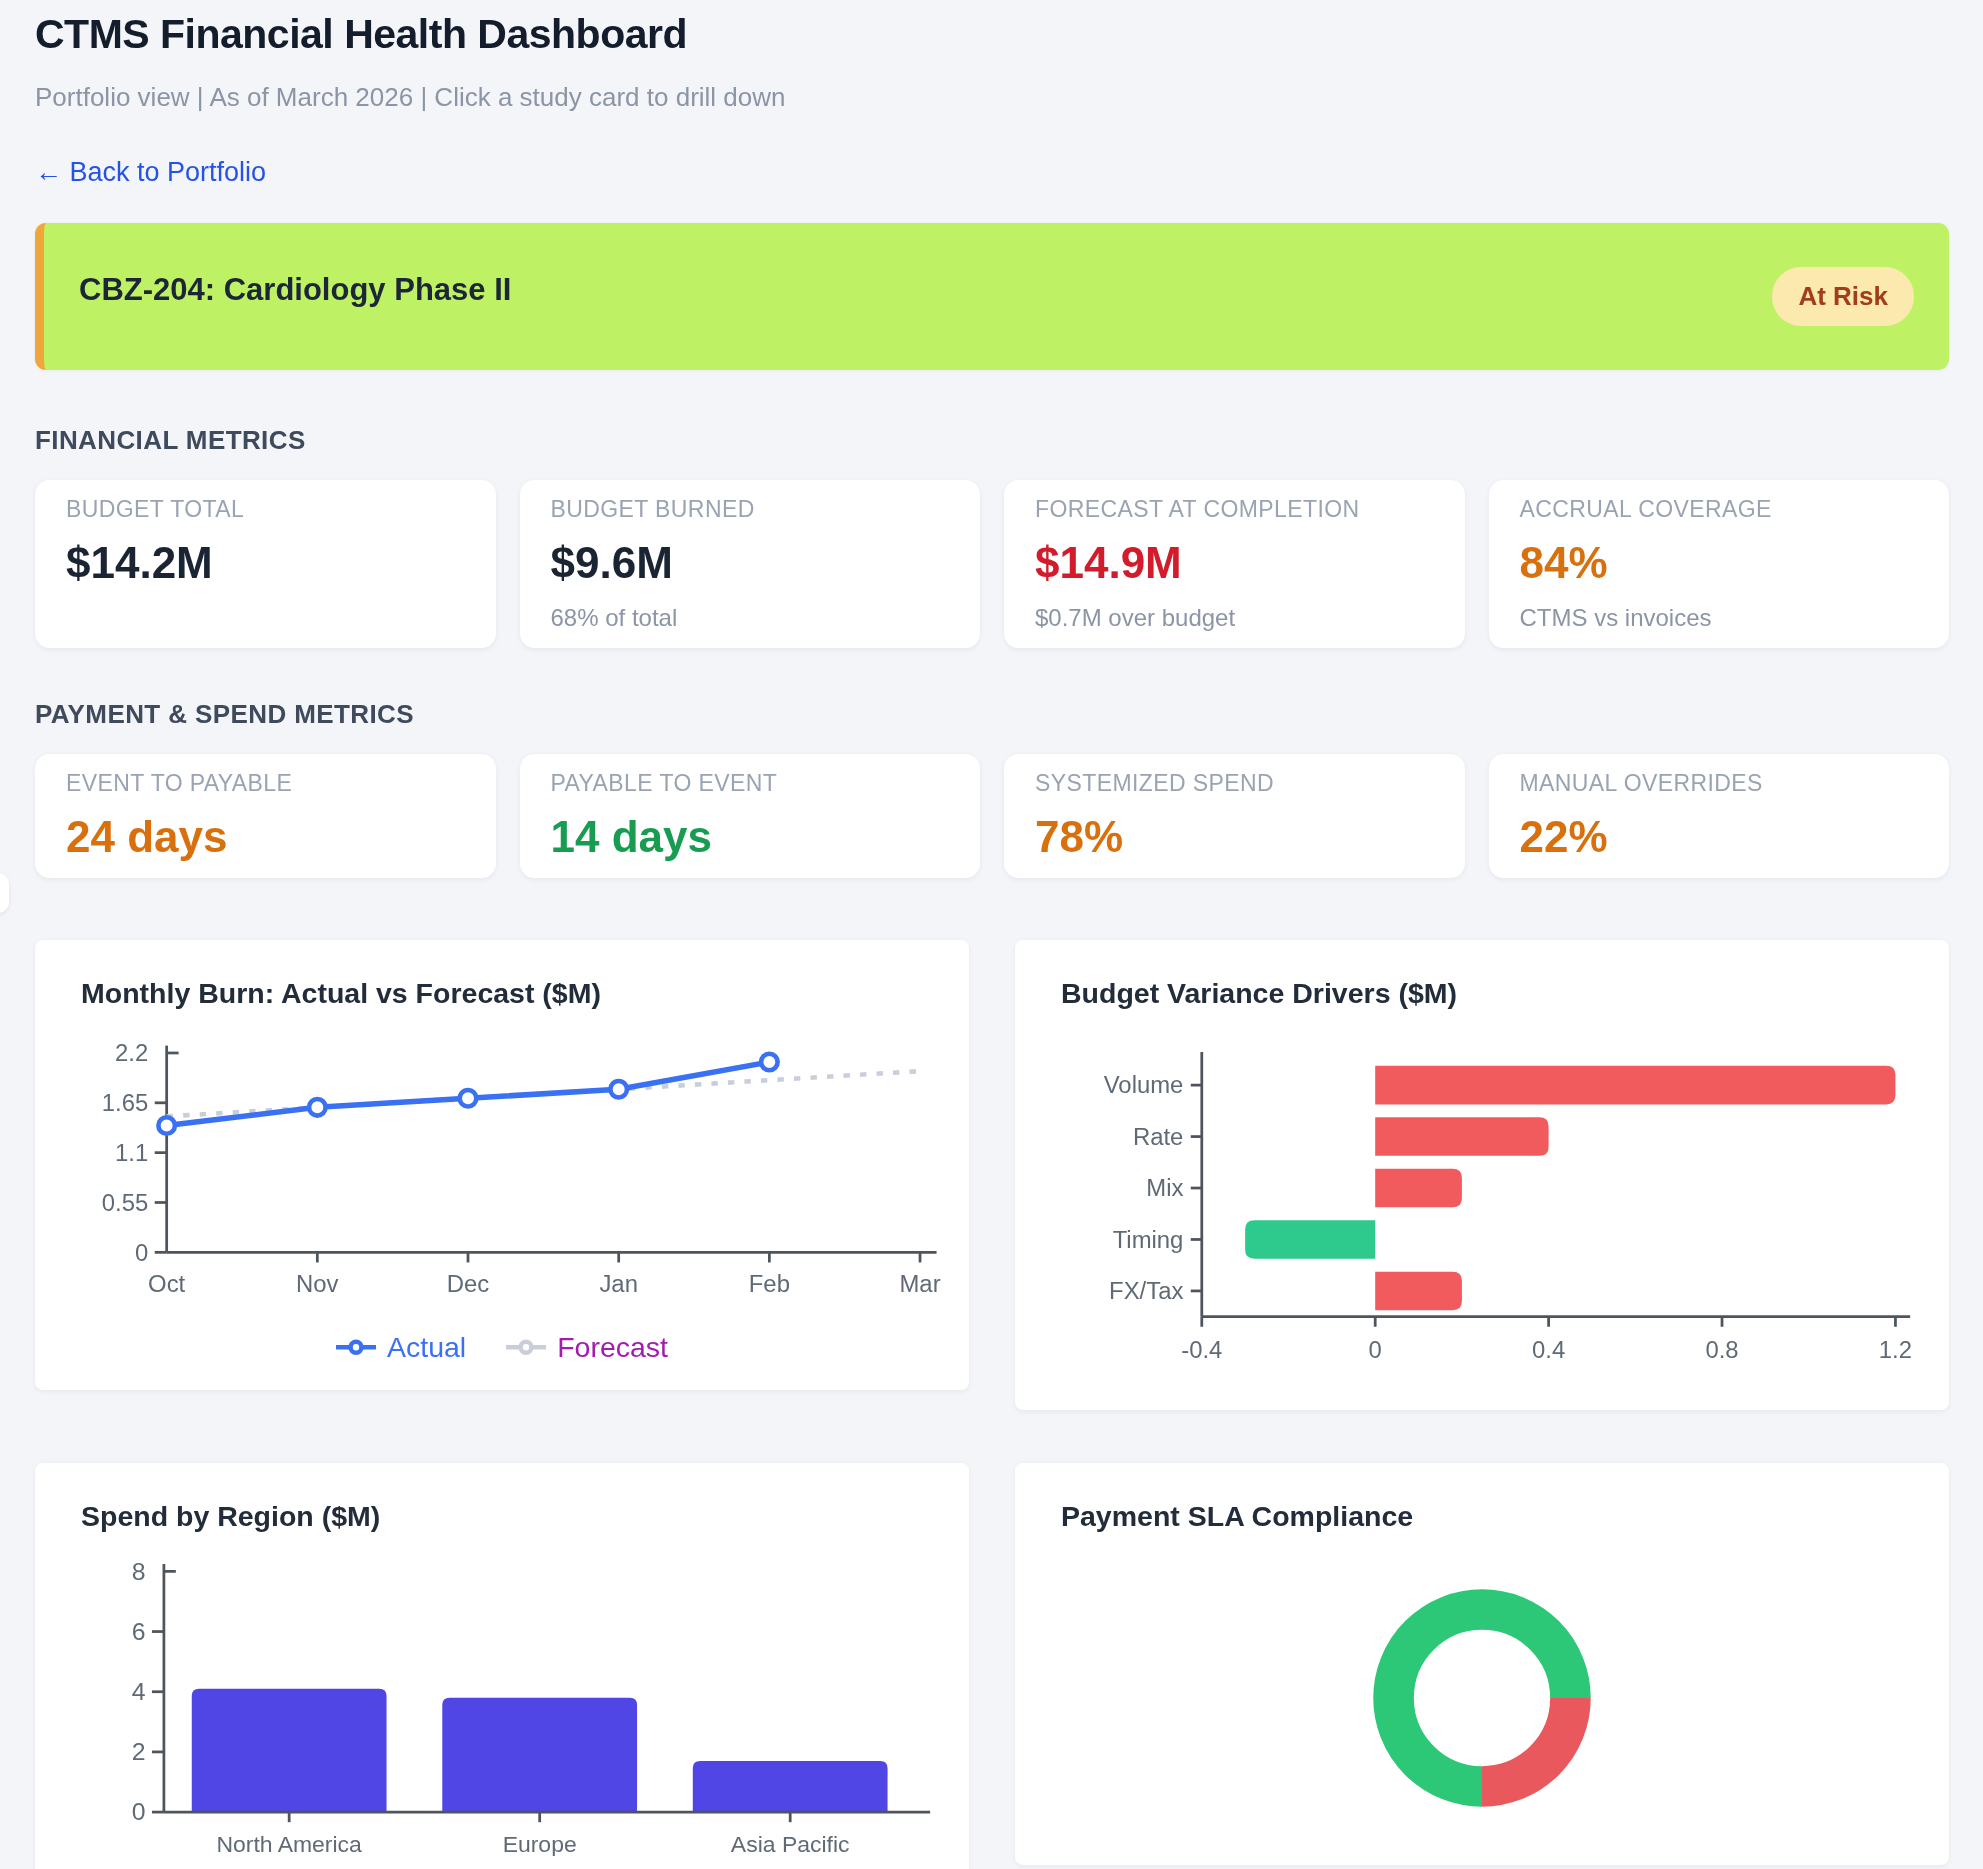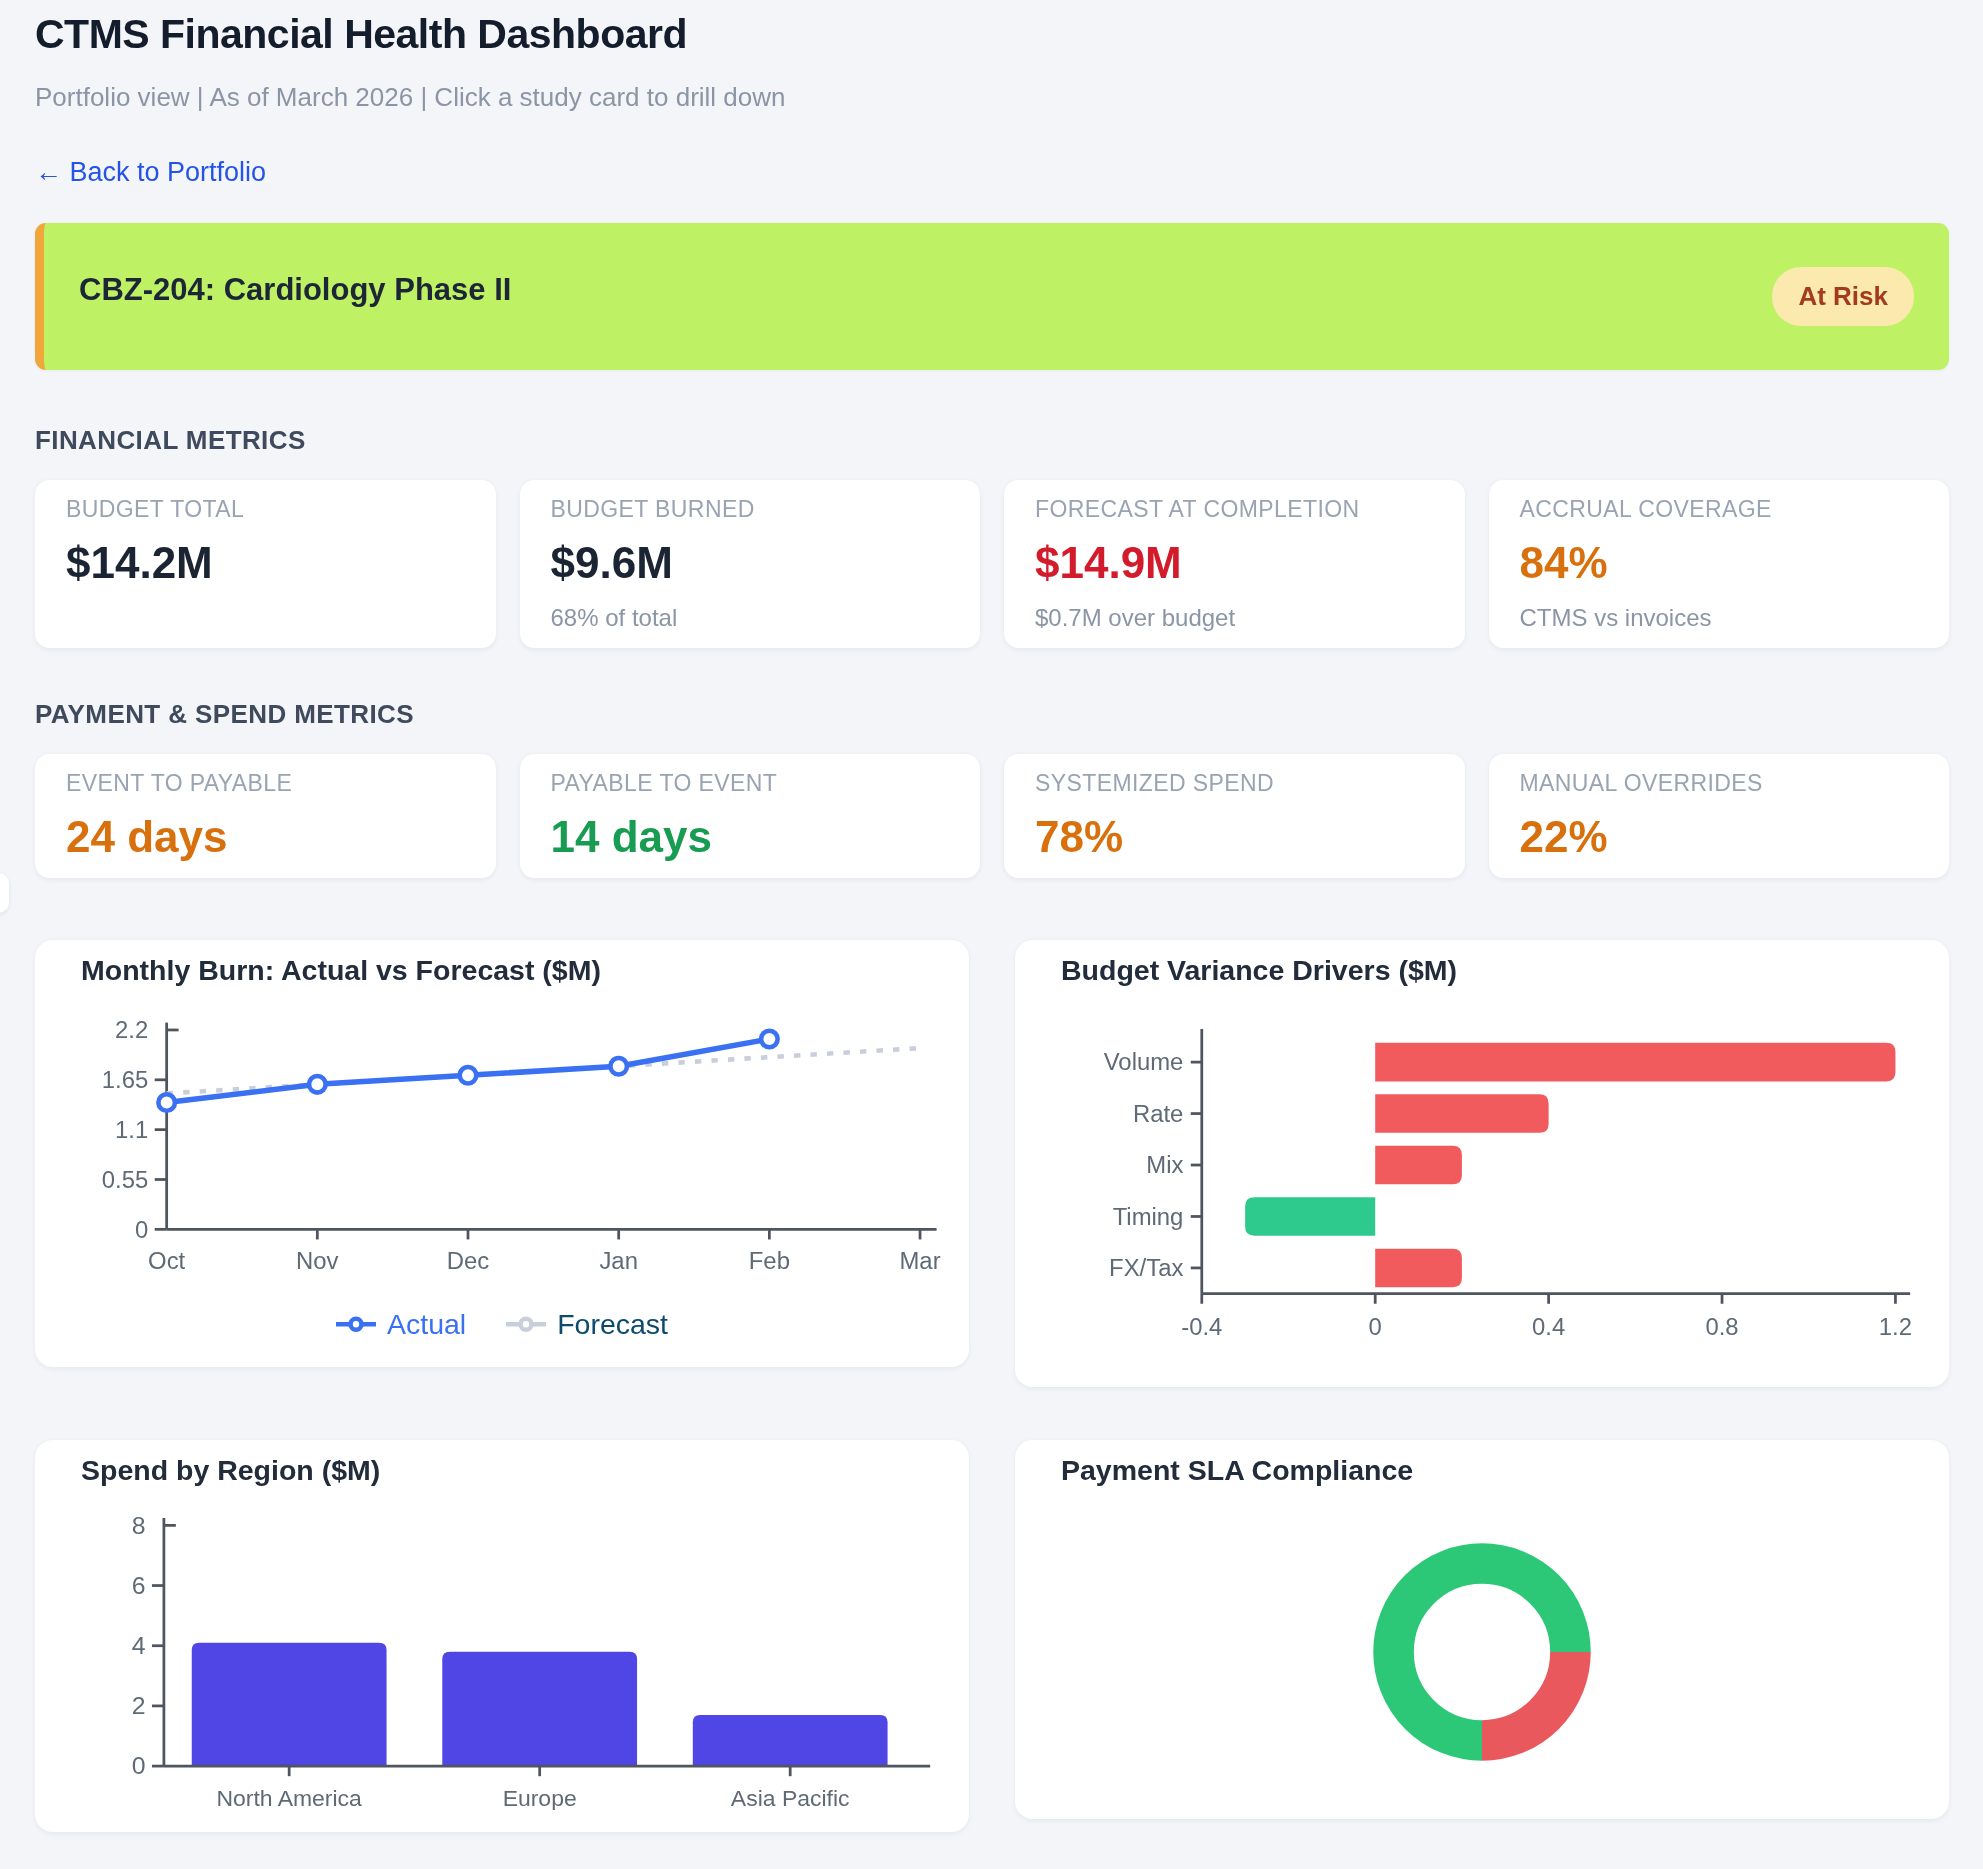--- a/index.html
+++ b/index.html
@@ -50,7 +50,7 @@
   .charts-grid { display: grid; grid-template-columns: 1fr 1fr; gap: 46px; align-items: start; }
   .charts-grid.row3 { margin-bottom: 53px; }
   .chart-card {
-    background: #fff; border-radius: 18px; padding: 10px 26px 22px 26px;
+    background: #fff; border-radius: 8px; padding: 33px 26px 22px 26px;
     box-shadow: 0 1.8px 5.5px rgba(20,30,50,.06);
   }
   .chart-title { font-size: 28.5px; font-weight: bold; color: #222c3a; margin: 3.7px 0 20px 20px; }

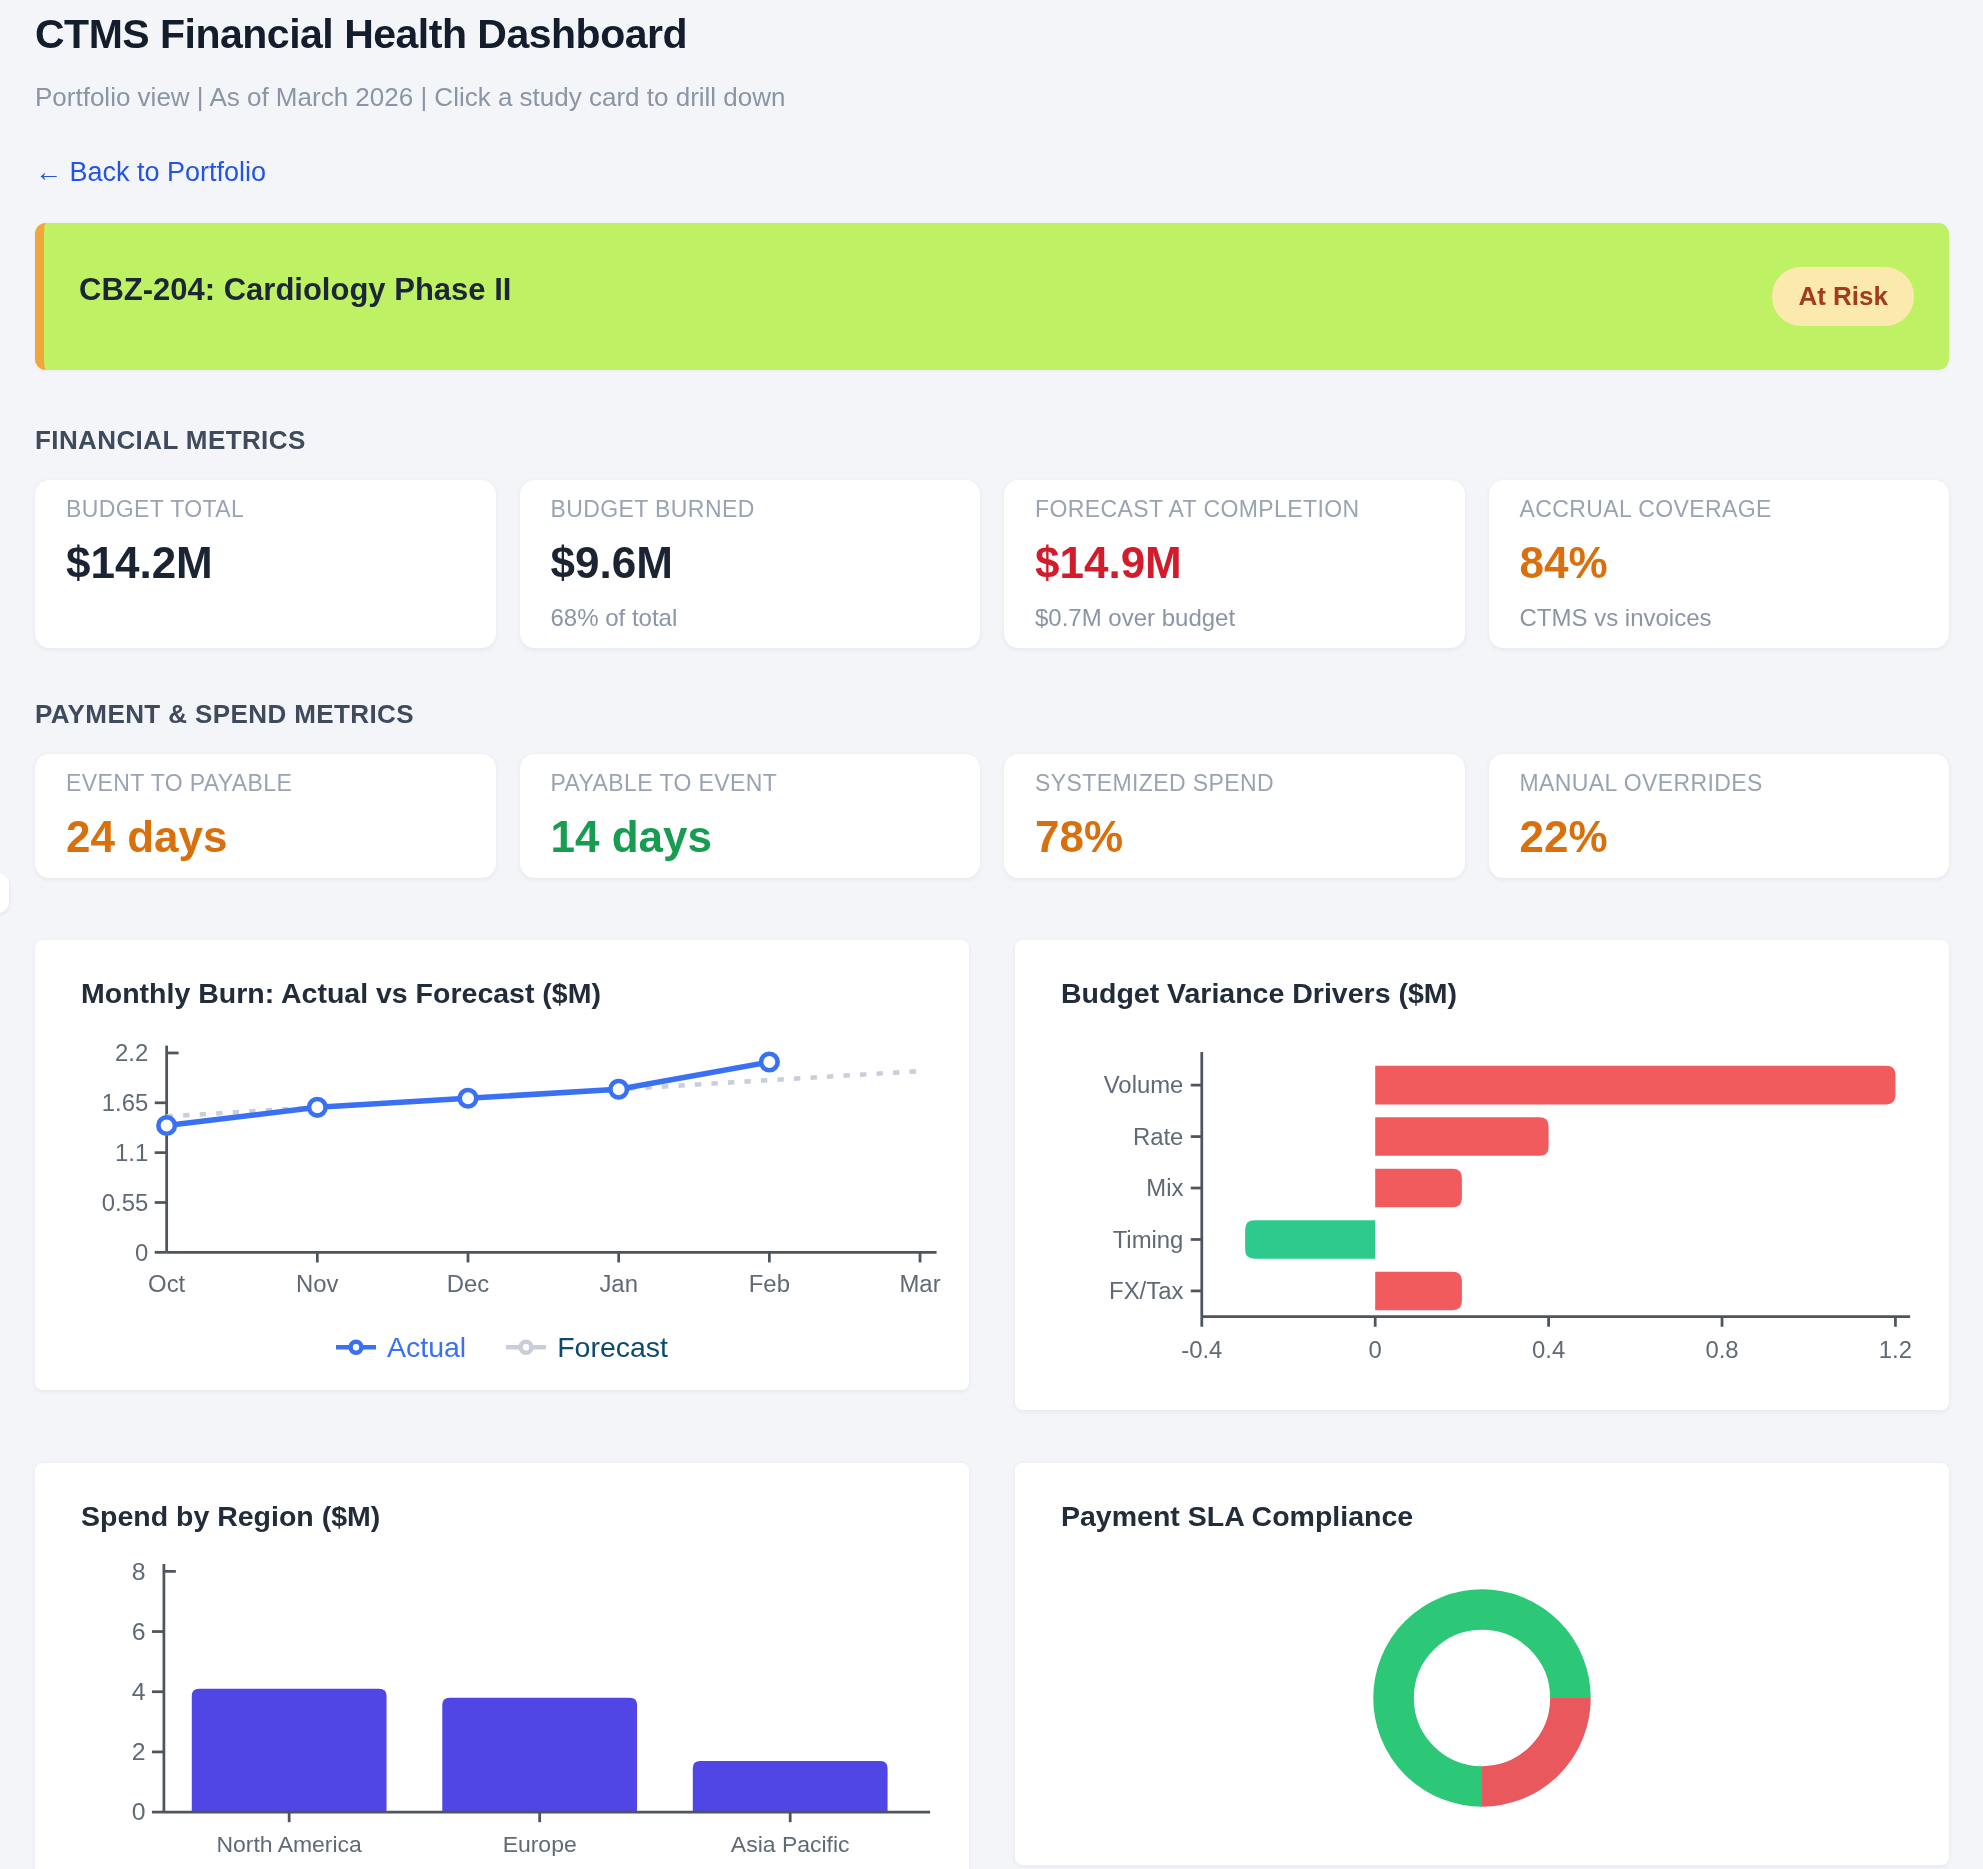--- a/index.html
+++ b/index.html
@@ -175,7 +175,7 @@
               <line x1="0" y1="9" x2="44" y2="9" stroke="#c9cfda" stroke-width="5"></line>
               <circle cx="22" cy="9" r="6" fill="#fff" stroke="#c9cfda" stroke-width="5"></circle>
             </svg>
-            <span style="color: #0c4a6e;">Forecast</span>
+            <span style="color: #a21caf;">Forecast</span>
           </div>
         </div>
     </div>

